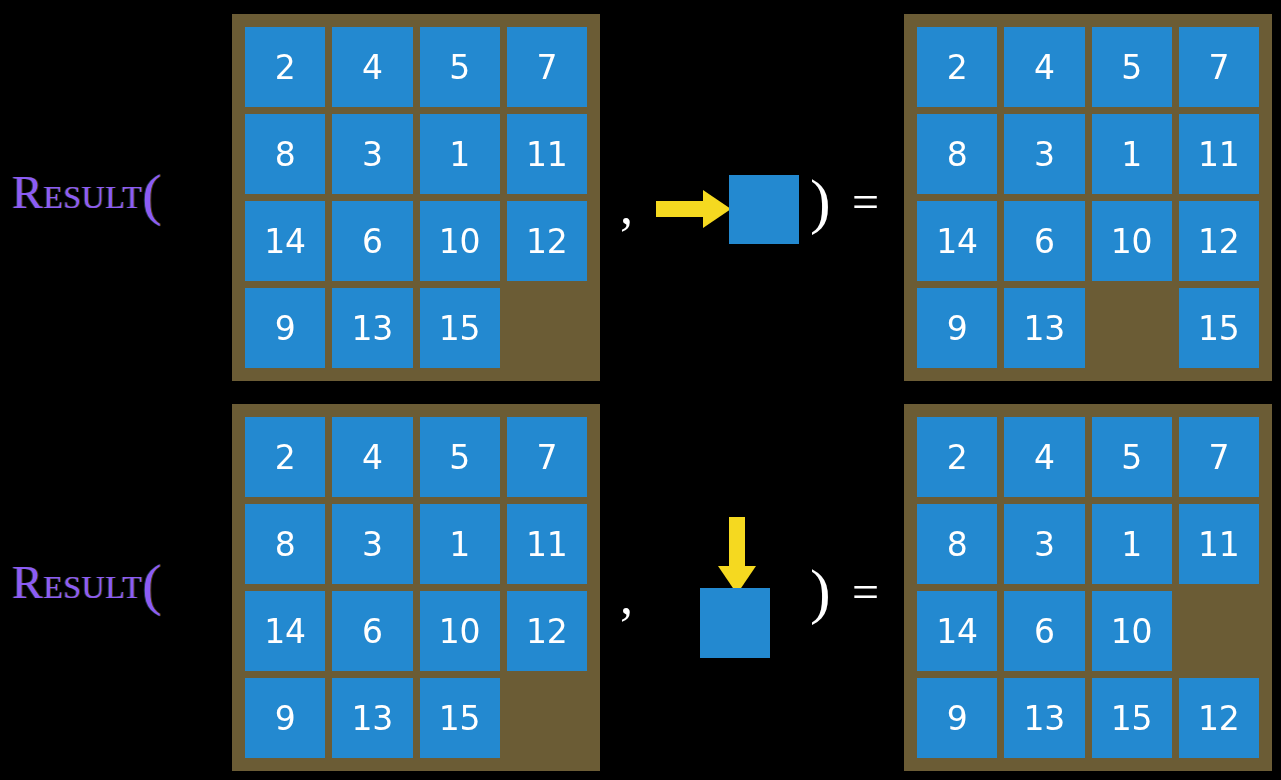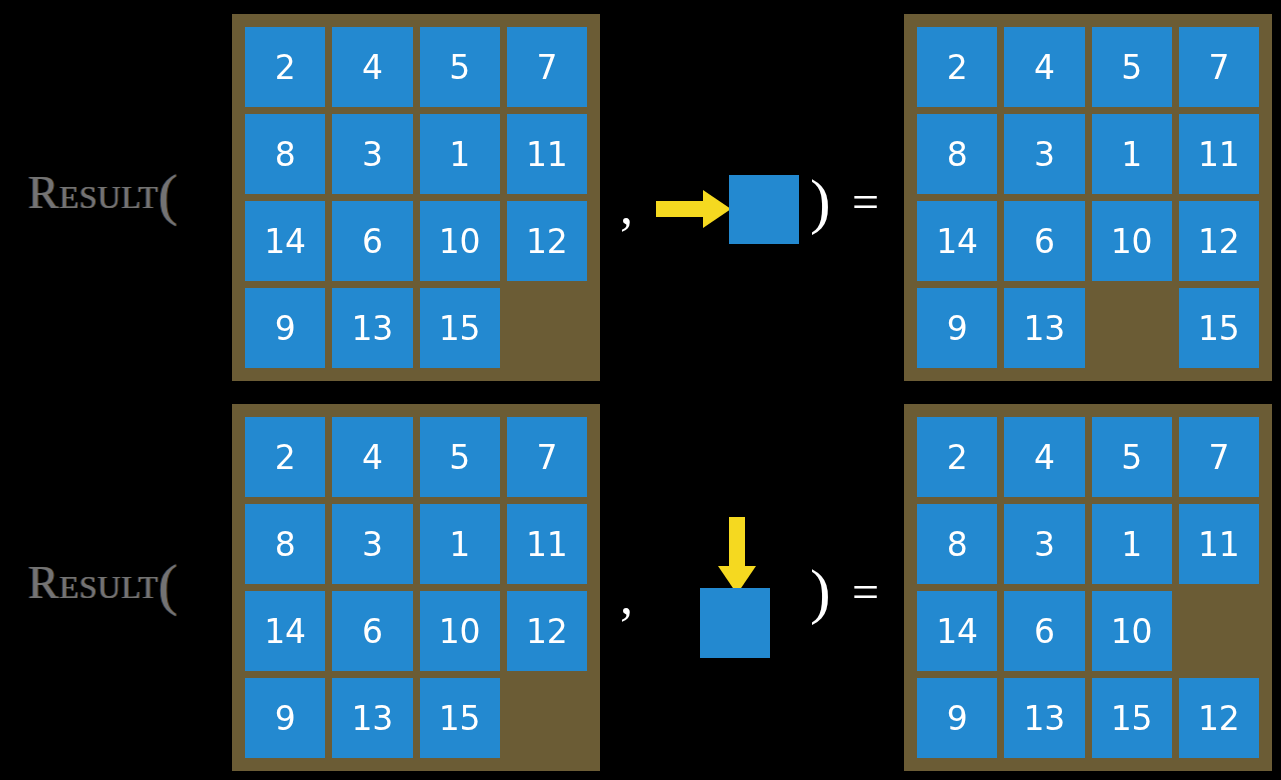--- a/index.html
+++ b/index.html
@@ -34,10 +34,10 @@
   
   .result-label {
     position: absolute;
-    left: 28px;
+    left: 12px;
     top: 50%;
     transform: translateY(-50%);
-    color: #737373;
+    color: #8b5cf6;
     font-family: "Liberation Serif", serif;
     font-size: 46px;
     font-variant: small-caps;

